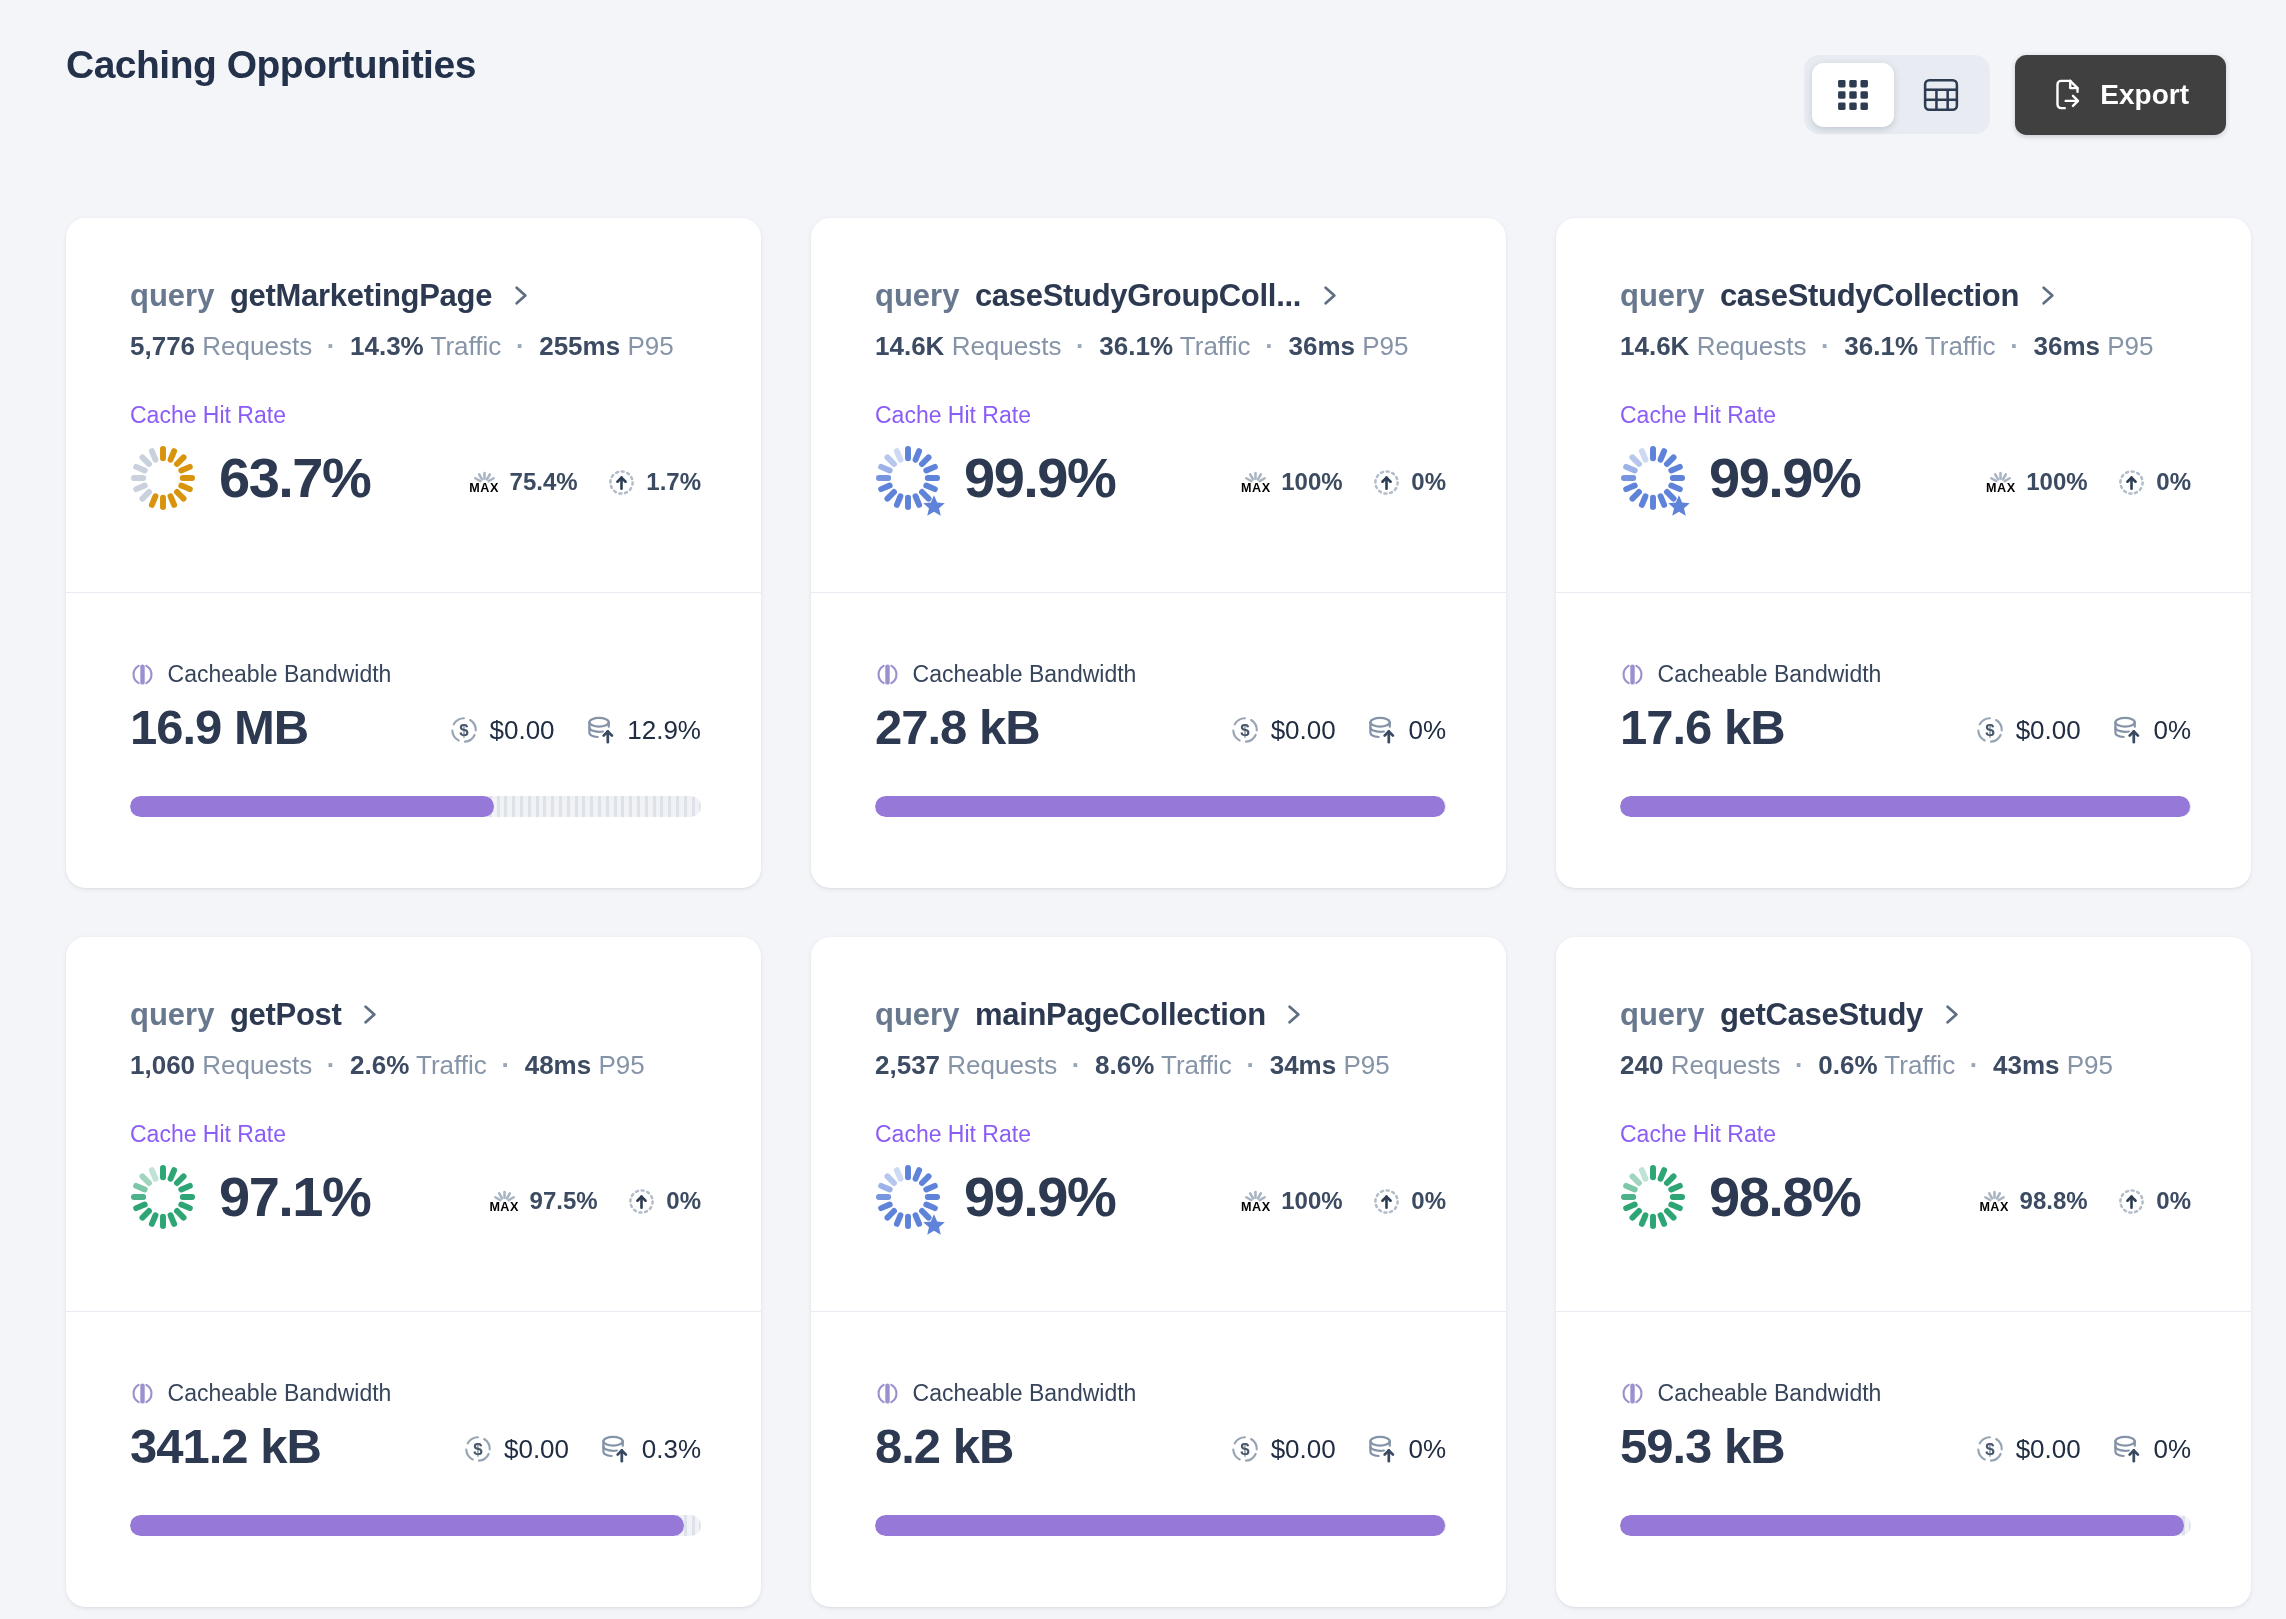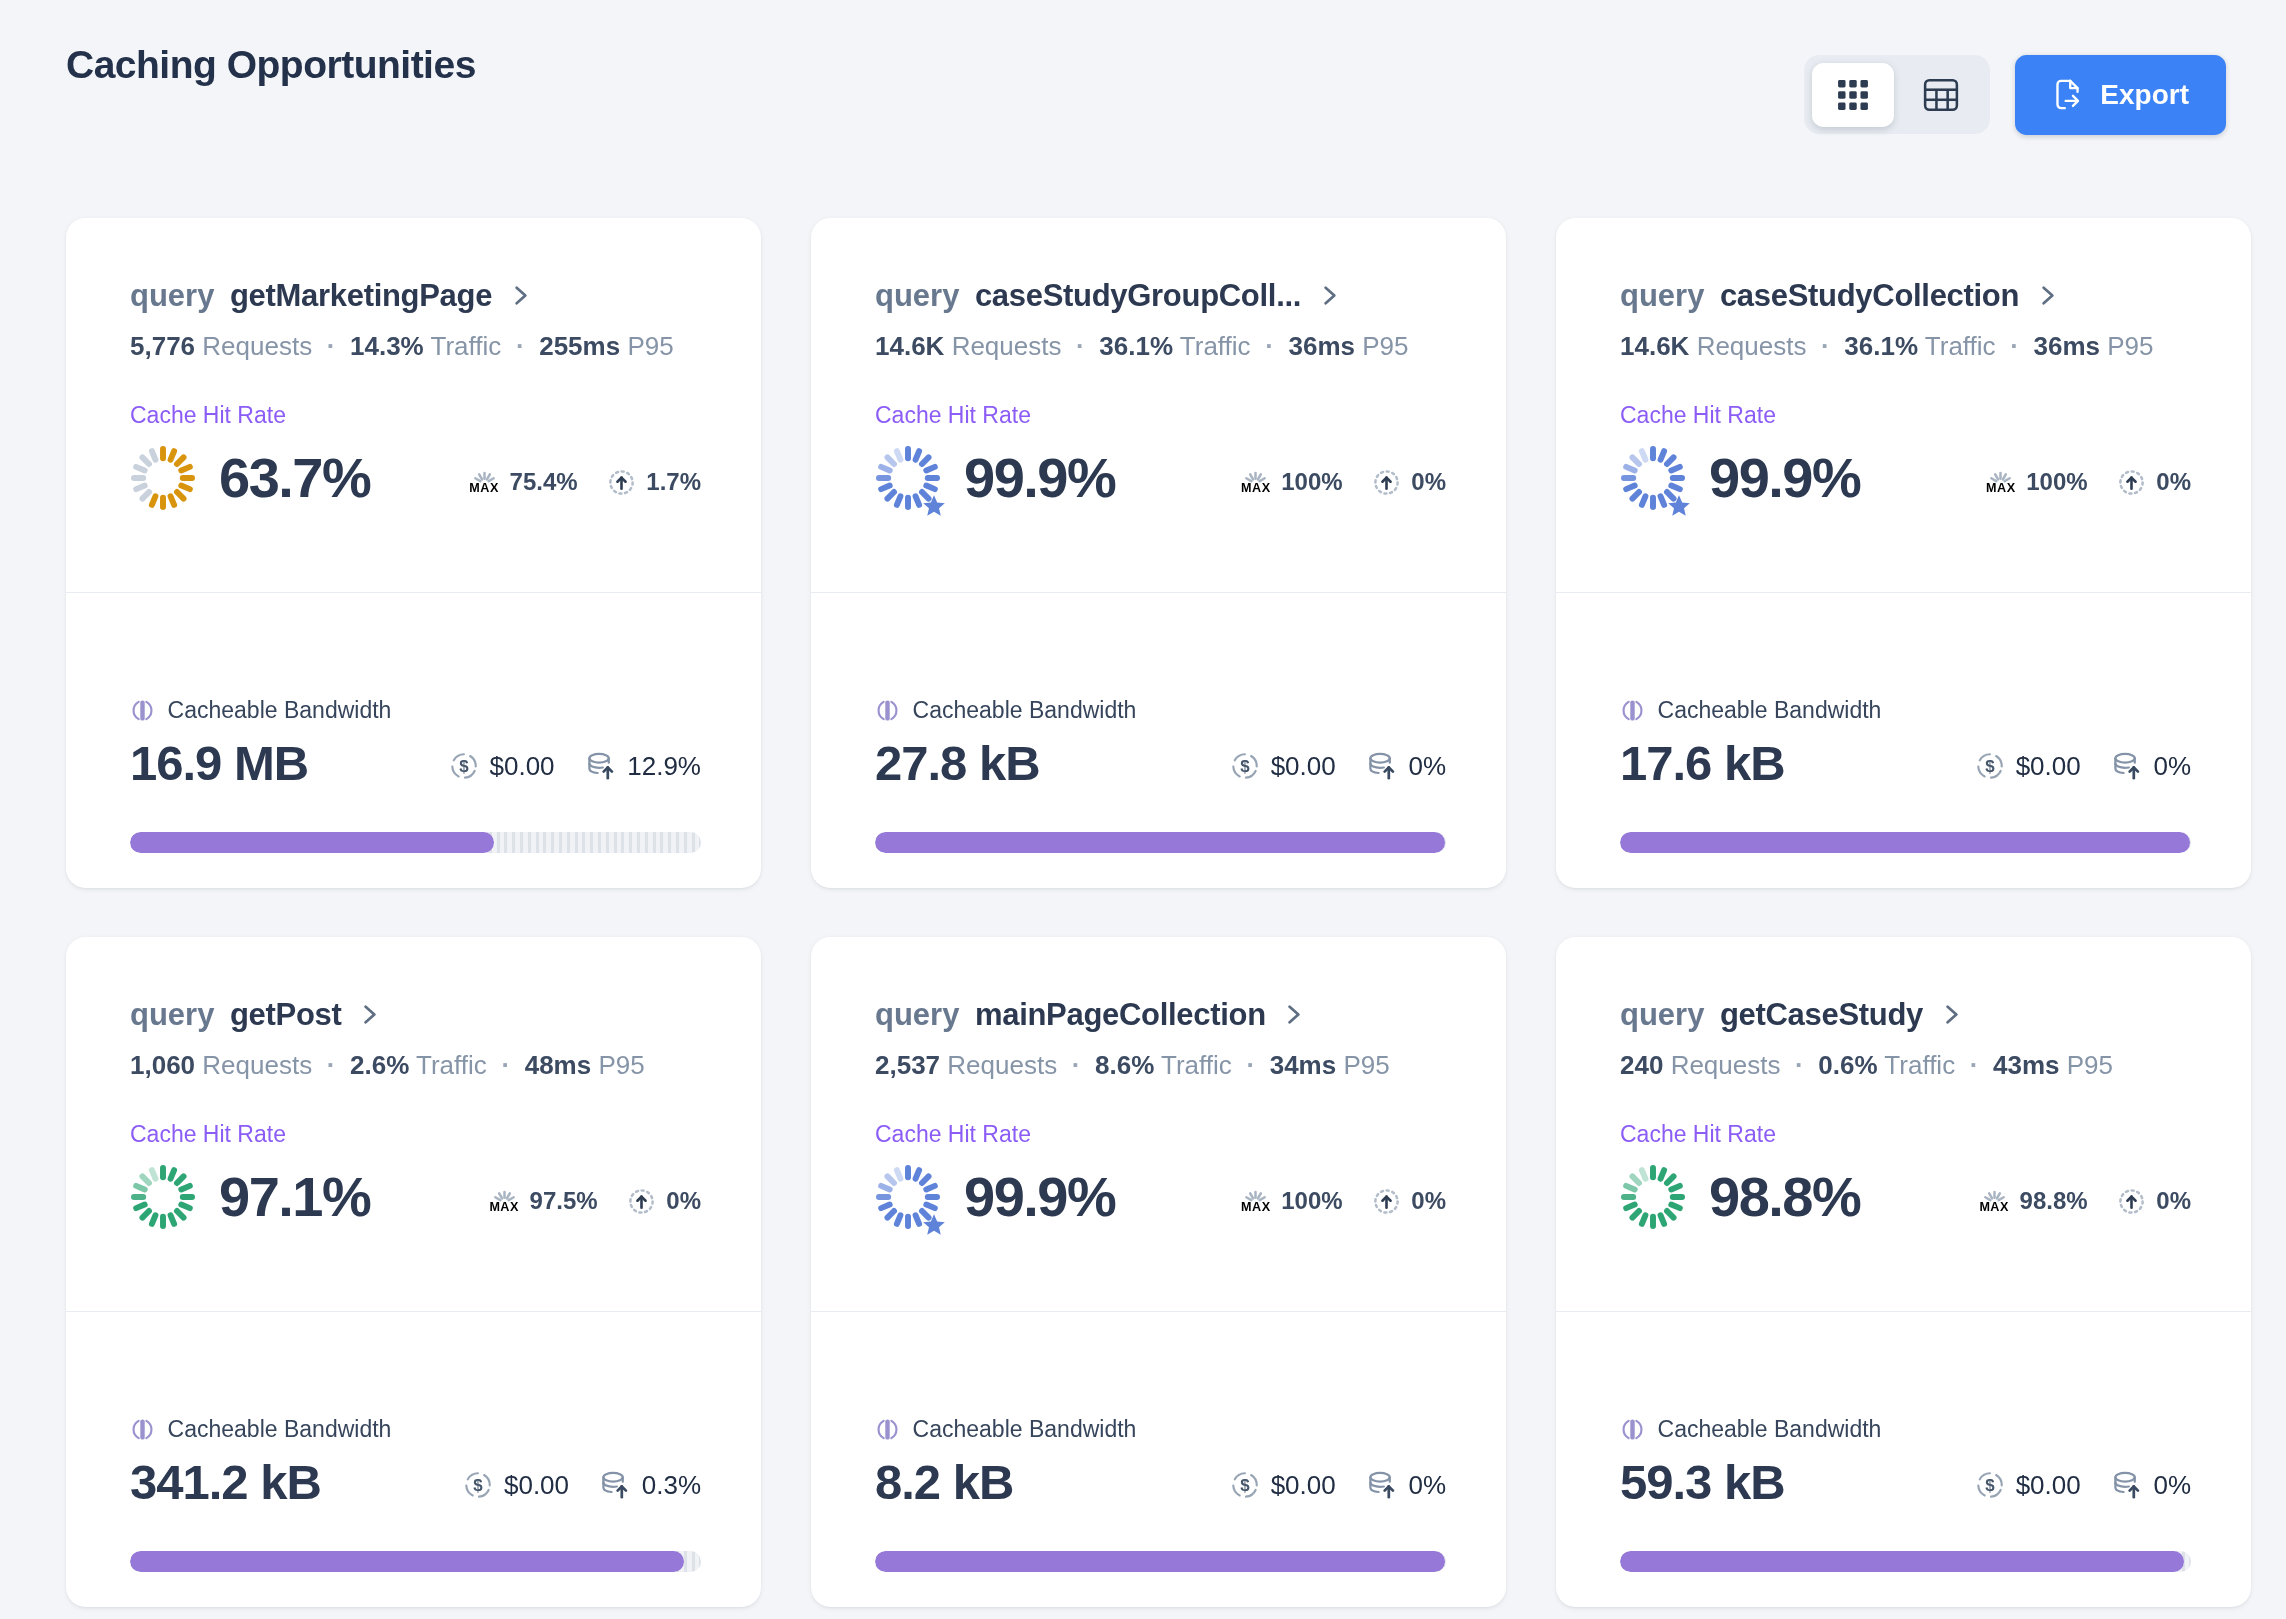--- a/index.html
+++ b/index.html
@@ -19,7 +19,7 @@
   .toggle-btn { width: 82px; height: 64px; display: flex; align-items: center; justify-content: center; border-radius: 11.6px; cursor: pointer; }
   .toggle-btn.active { background: #ffffff; box-shadow: 0 2.9px 7.8px rgba(20,32,54,.16); }
   .export-btn {
-    background: #3b82f6; color: #fff; border: none; cursor: pointer;
+    background: #404040; color: #fff; border: none; cursor: pointer;
     height: 80px; padding: 16px 37px; border-radius: 11.6px;
     display: flex; align-items: center; gap: 17.5px;
     font-family: inherit; font-size: 28px; font-weight: 700;

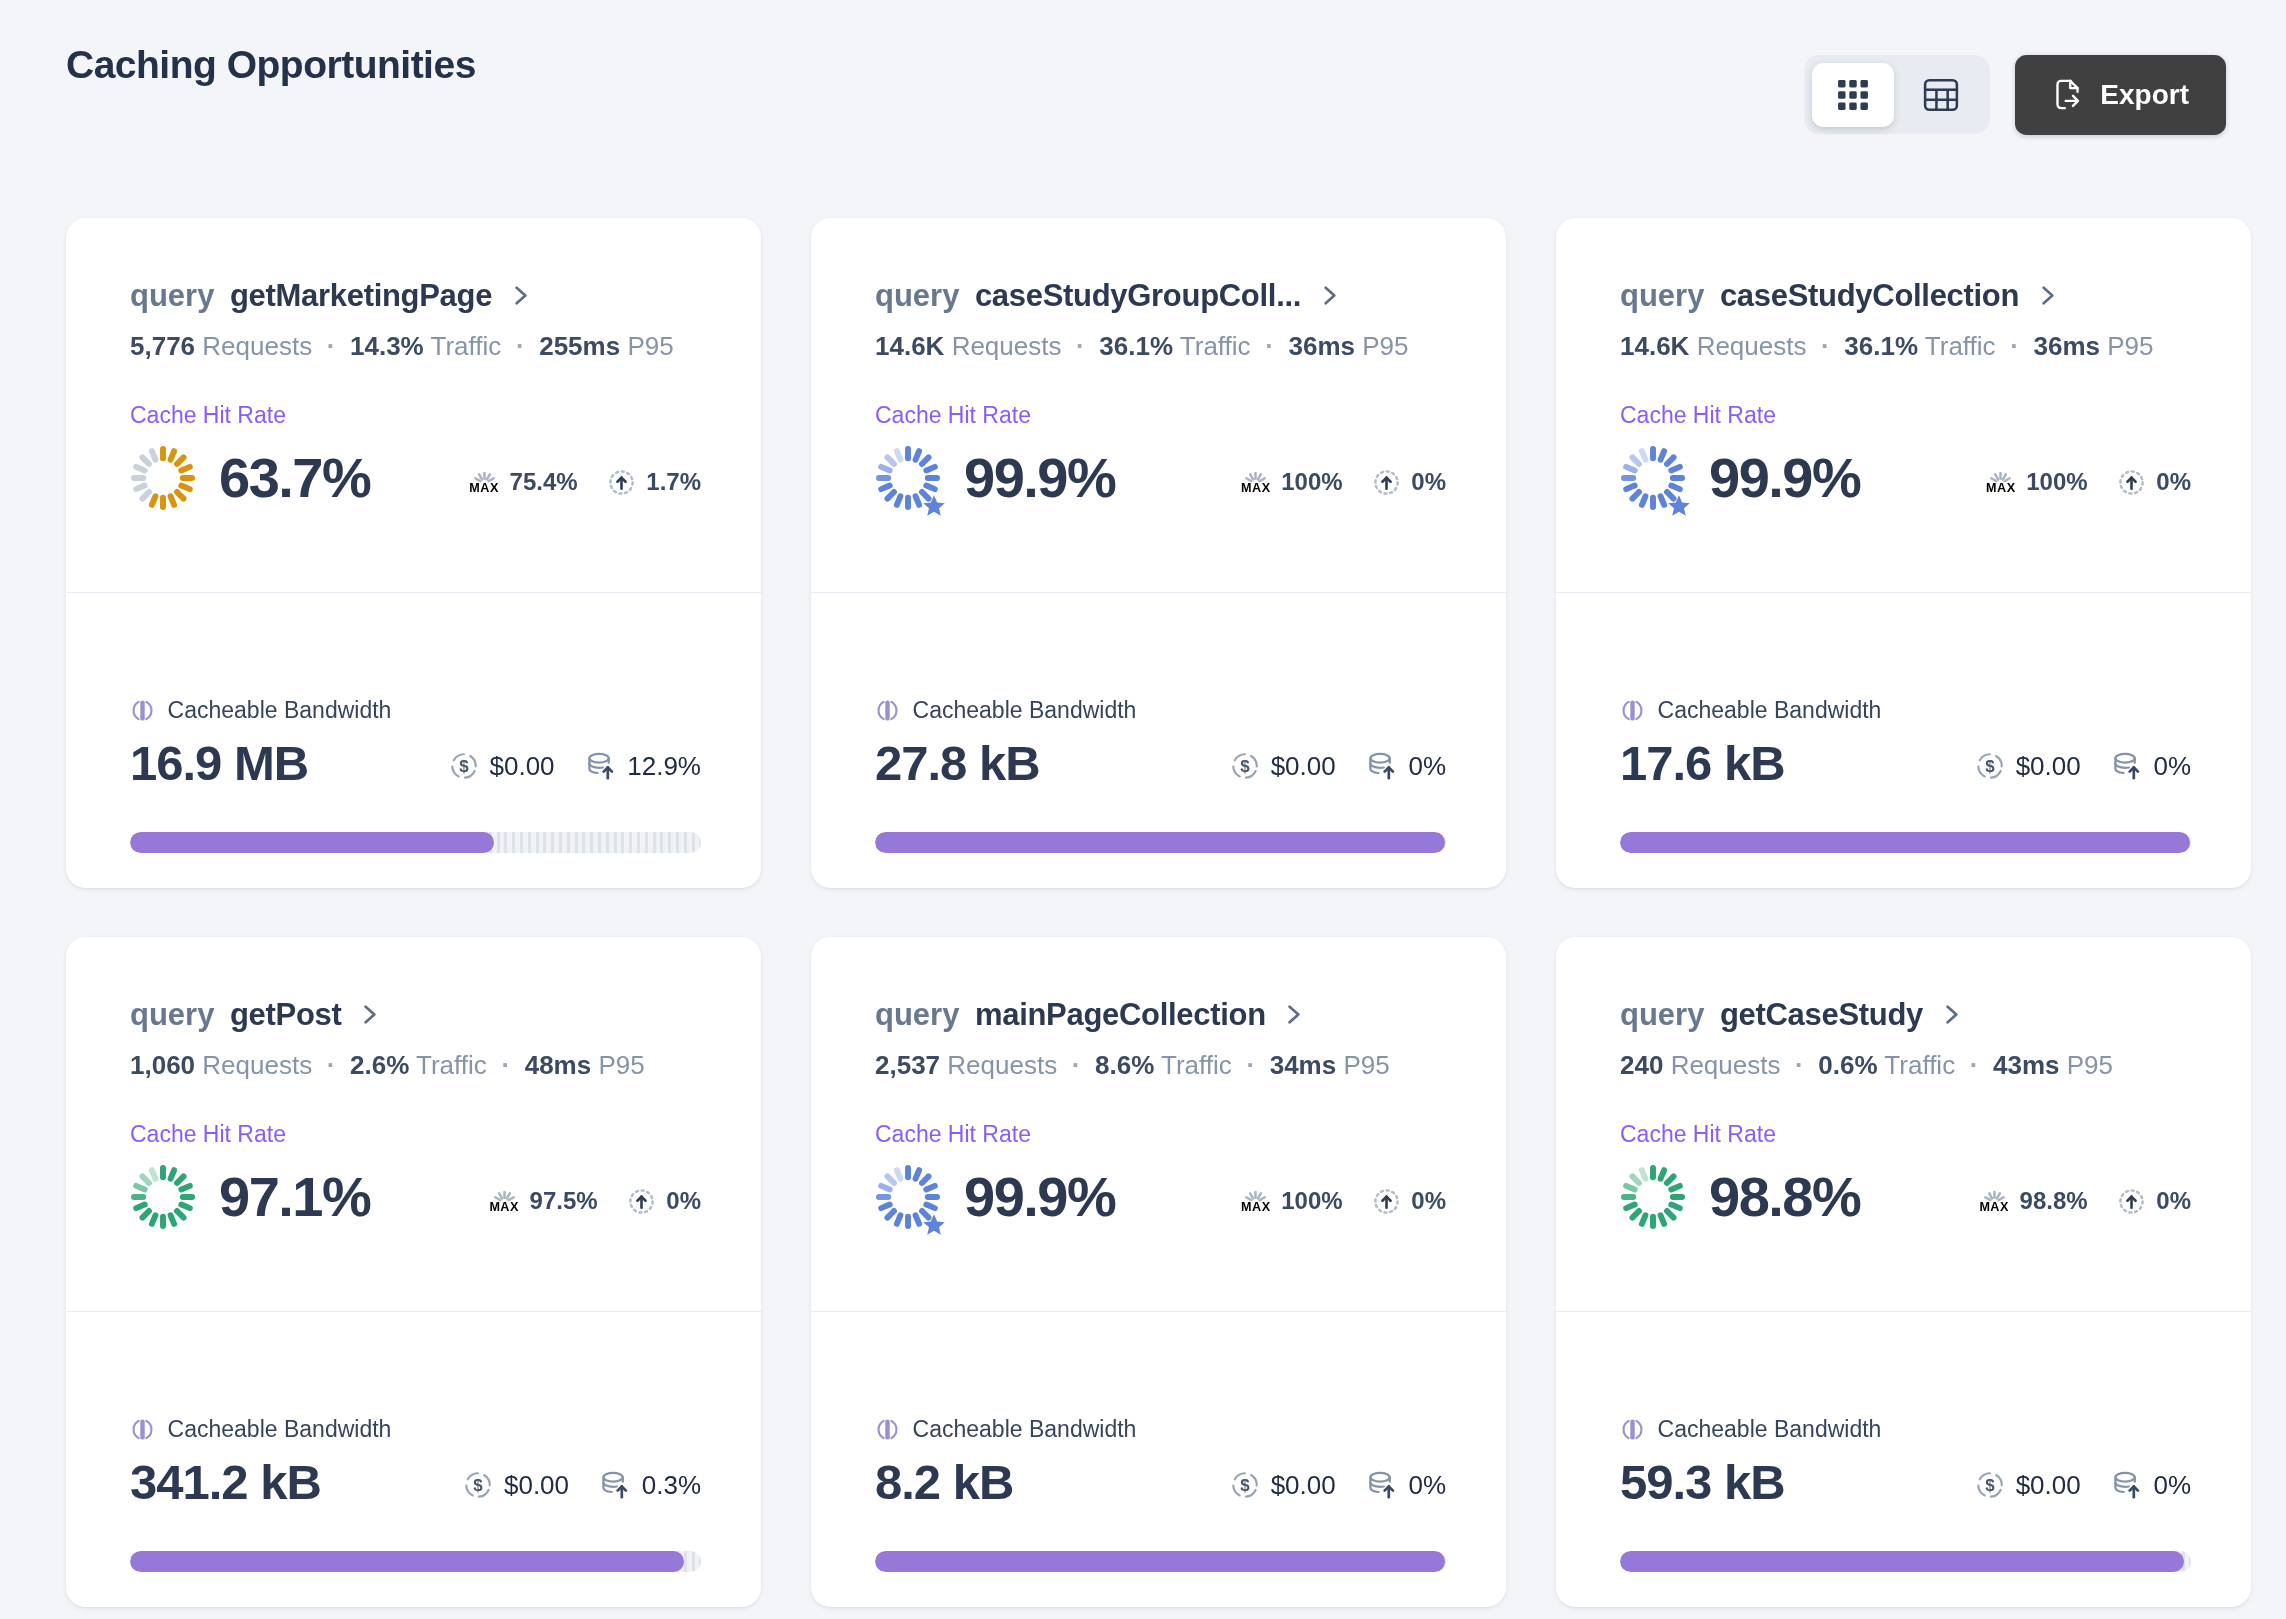--- a/index.html
+++ b/index.html
@@ -30,7 +30,7 @@
   .card {
     width: 695px; height: 670px; background: #fff; border-radius: 19.4px;
     box-shadow: 0 1.9px 5.8px rgba(22,33,55,.06), 0 1px 1.9px rgba(22,33,55,.05);
-    display: flex; flex-direction: column; overflow: hidden; gap: 36px;
+    display: flex; flex-direction: column; overflow: hidden;
   }
   .card-top { height: 375px; border-bottom: 1.9px solid #e8ecf2; padding: 60px 60px 0 64px; }
   .card-bottom { flex: 1; padding: 68px 60px 0 64px; }

